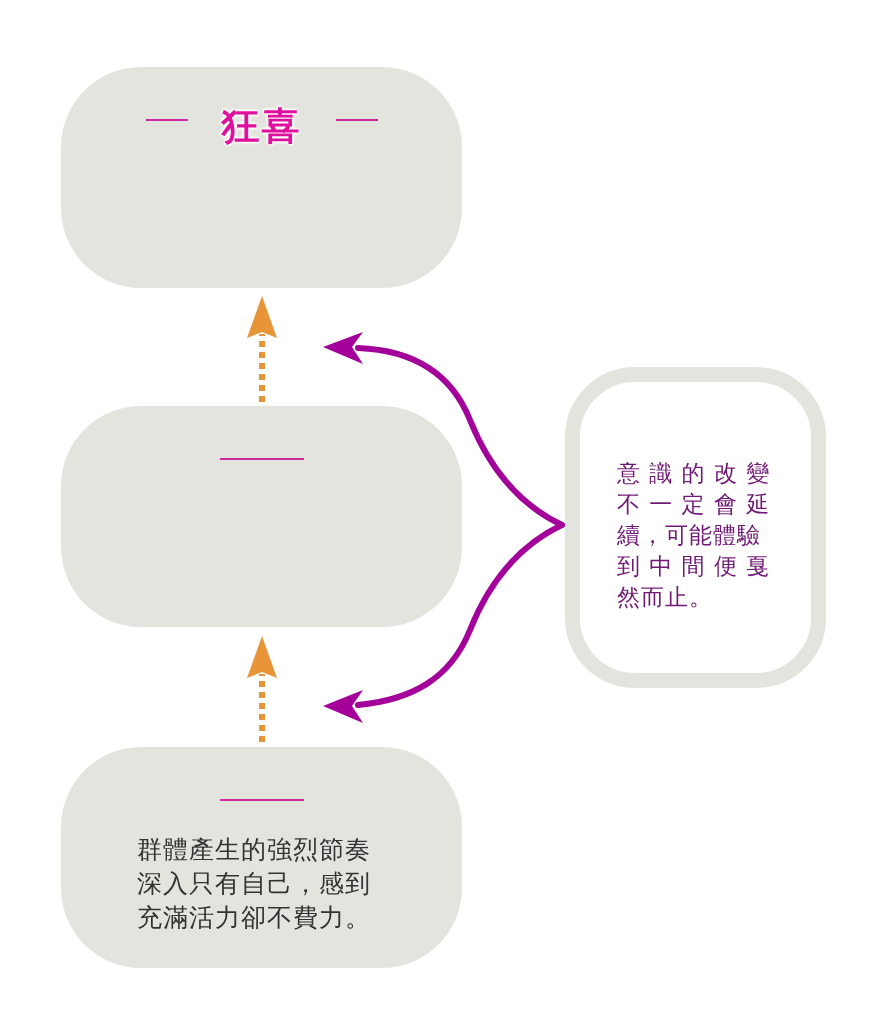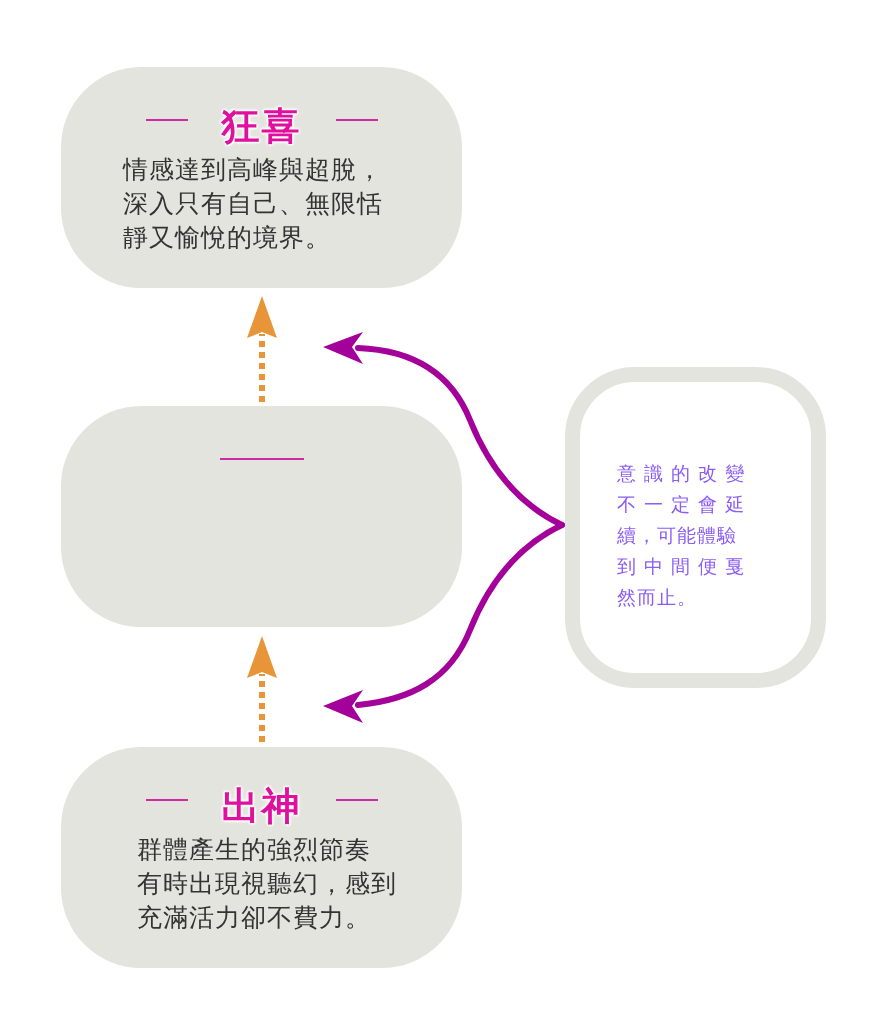--- a/index.html
+++ b/index.html
@@ -112,9 +112,6 @@
     <span class="stage-title">狂喜</span>
     <span class="title-dash"></span>
   </div>
-  <div class="stage-desc">情感達到高峰與超脫，
-深入只有自己、無限恬
-靜又愉悅的境界。</div>
 </div>
 
 <div class="stage-box" id="box-absorption">

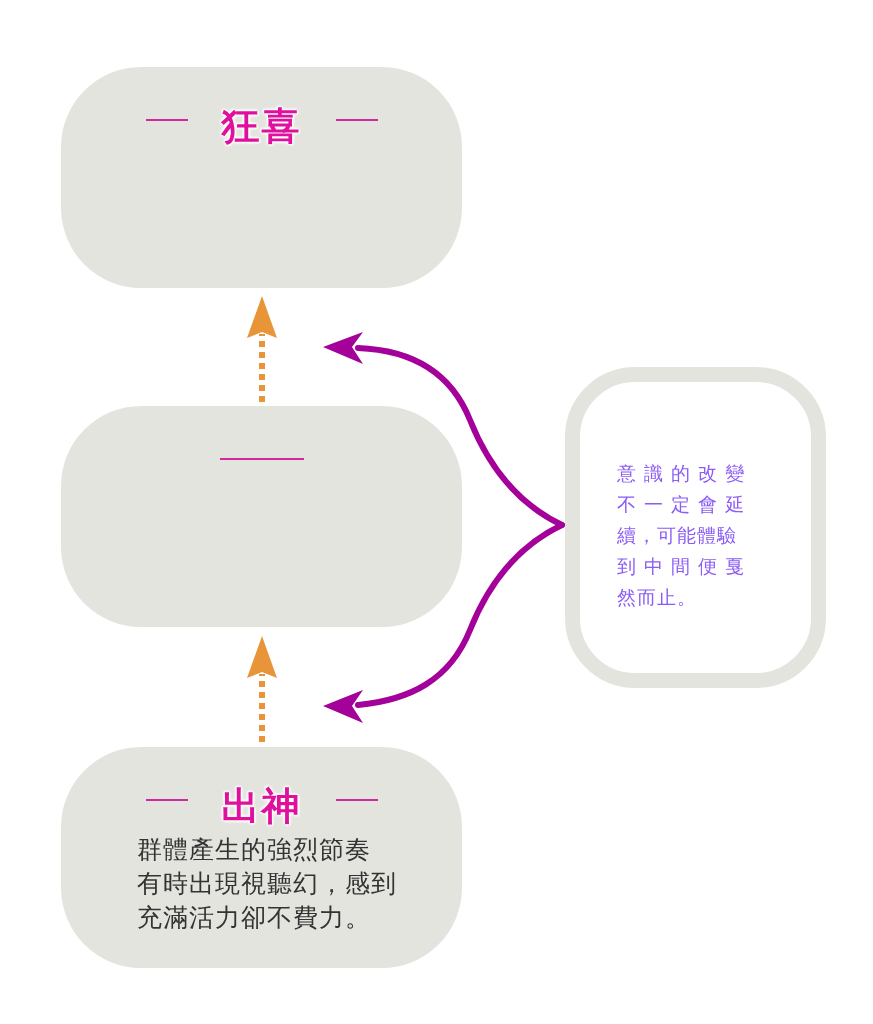--- a/index.html
+++ b/index.html
@@ -88,9 +88,9 @@
       left: 37px;
       top: 76px;
       width: 180px;
-      font-size: 19px;
+      font-size: 23px;
       line-height: 31px;
-      color: #8b5cf6;
+      color: #701a75;
       white-space: pre-line;
       letter-spacing: 1px;
     }

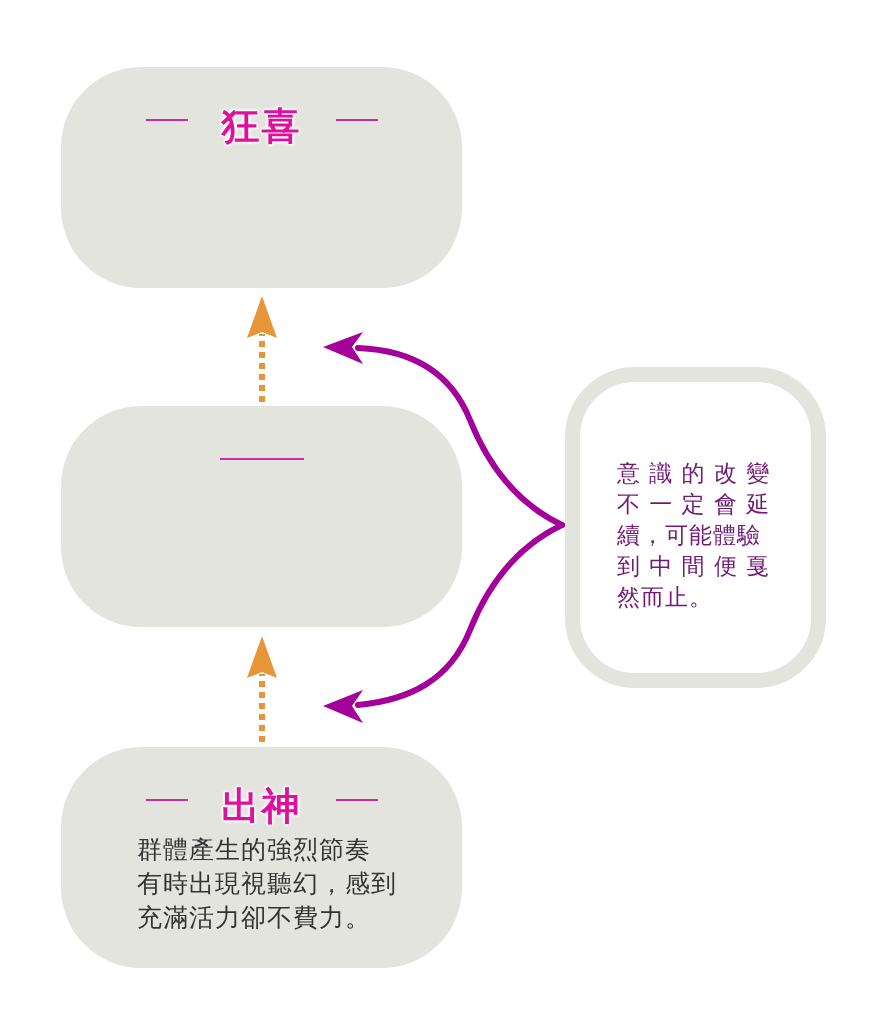--- a/index.html
+++ b/index.html
@@ -124,7 +124,6 @@
 <div class="stage-box" id="box-trance">
   <div class="stage-title-row">
     <span class="title-dash"></span>
-    <span class="stage-title">出神</span>
     <span class="title-dash"></span>
   </div>
   <div class="stage-desc">群體產生的強烈節奏

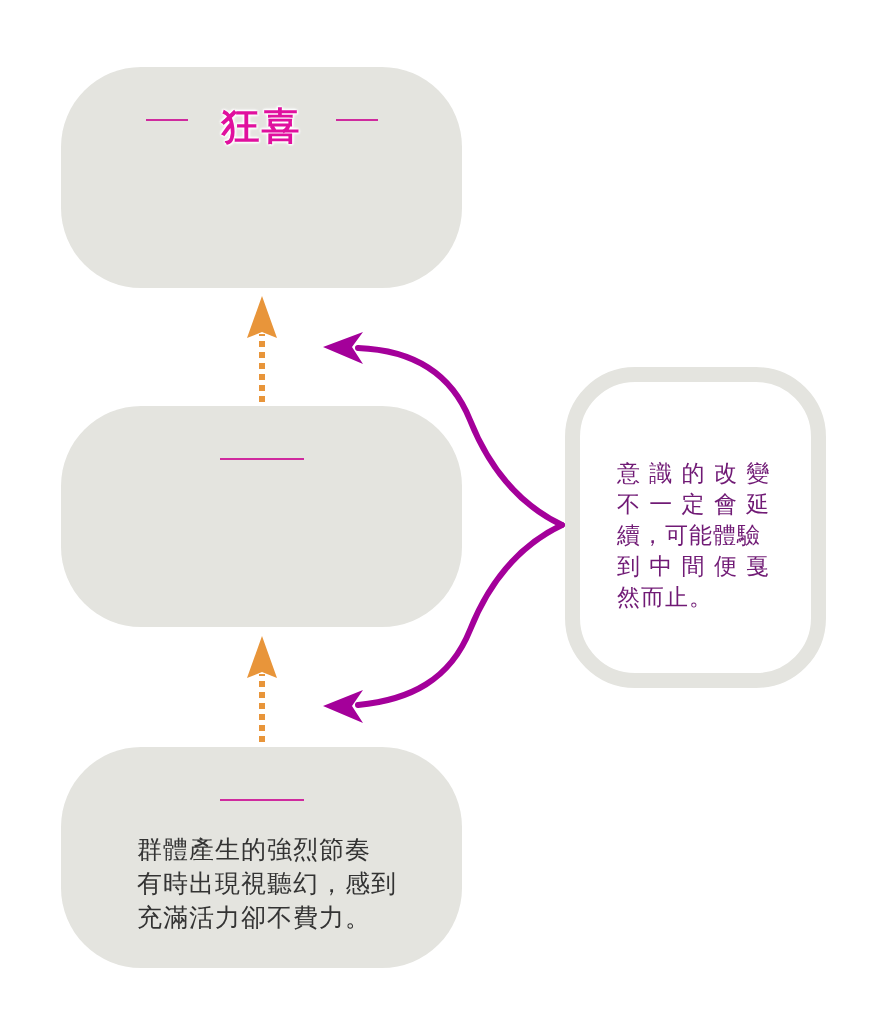--- a/index.html
+++ b/index.html
@@ -127,7 +127,7 @@
     <span class="title-dash"></span>
   </div>
   <div class="stage-desc">群體產生的強烈節奏
-有時出現視聽幻，感到
+深入只有自己，感到
 充滿活力卻不費力。</div>
 </div>
 

